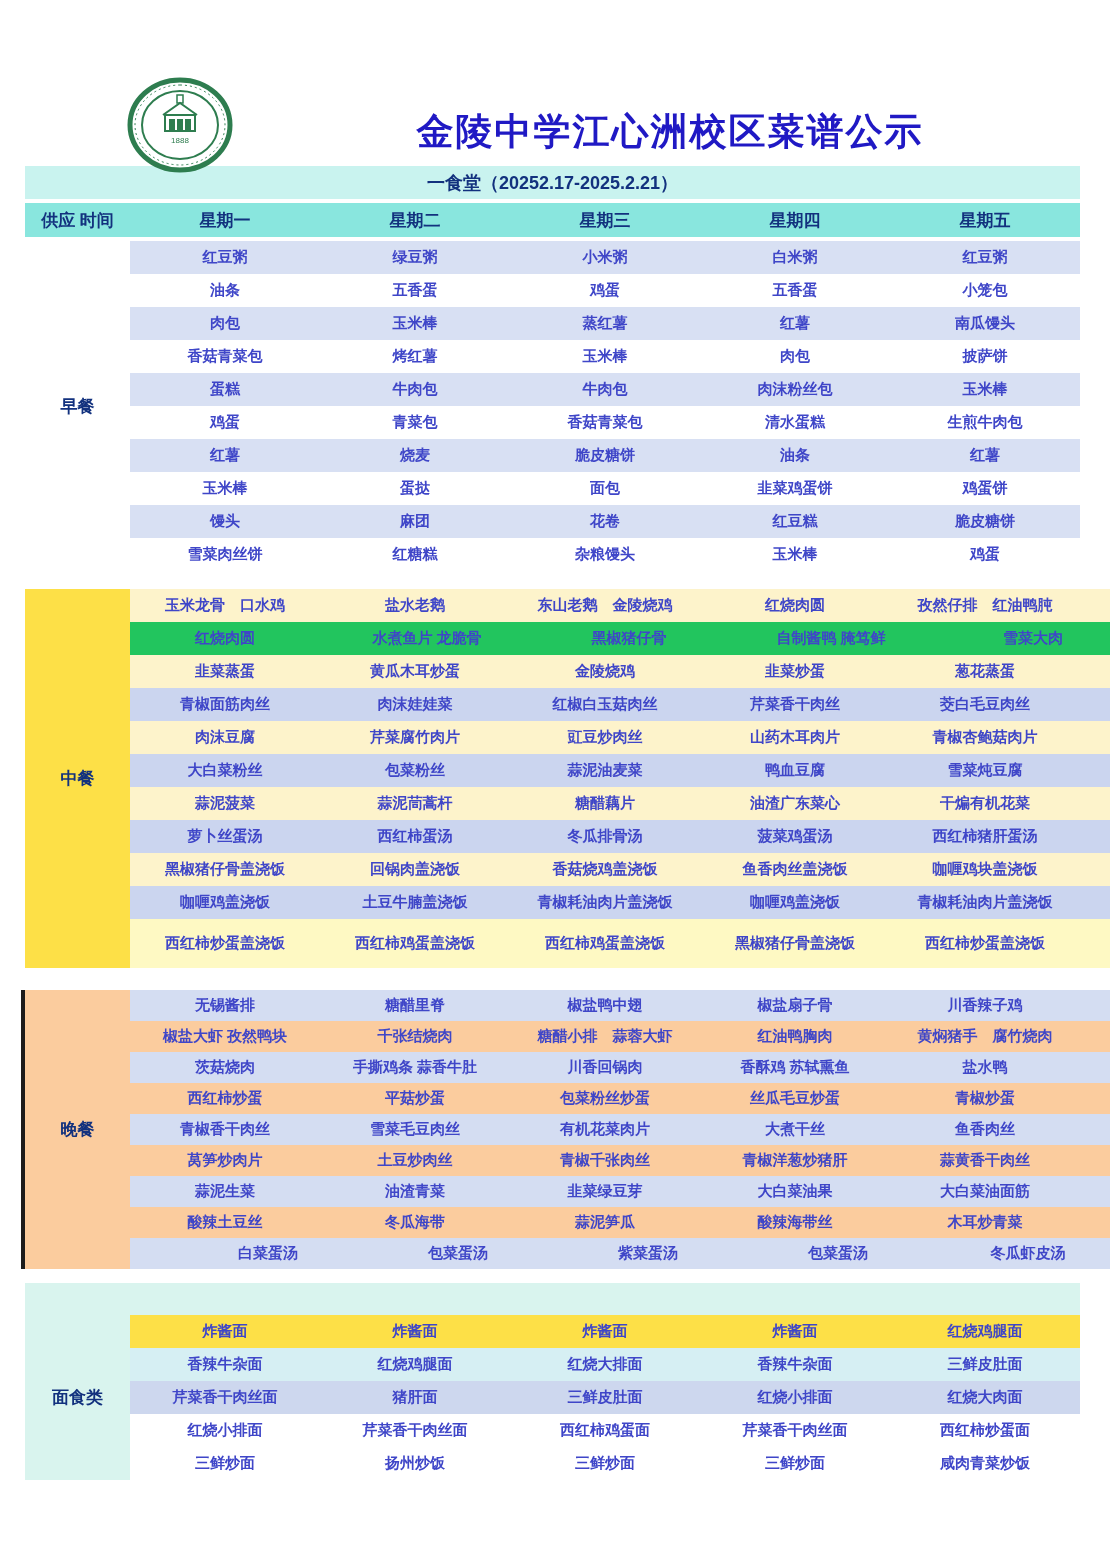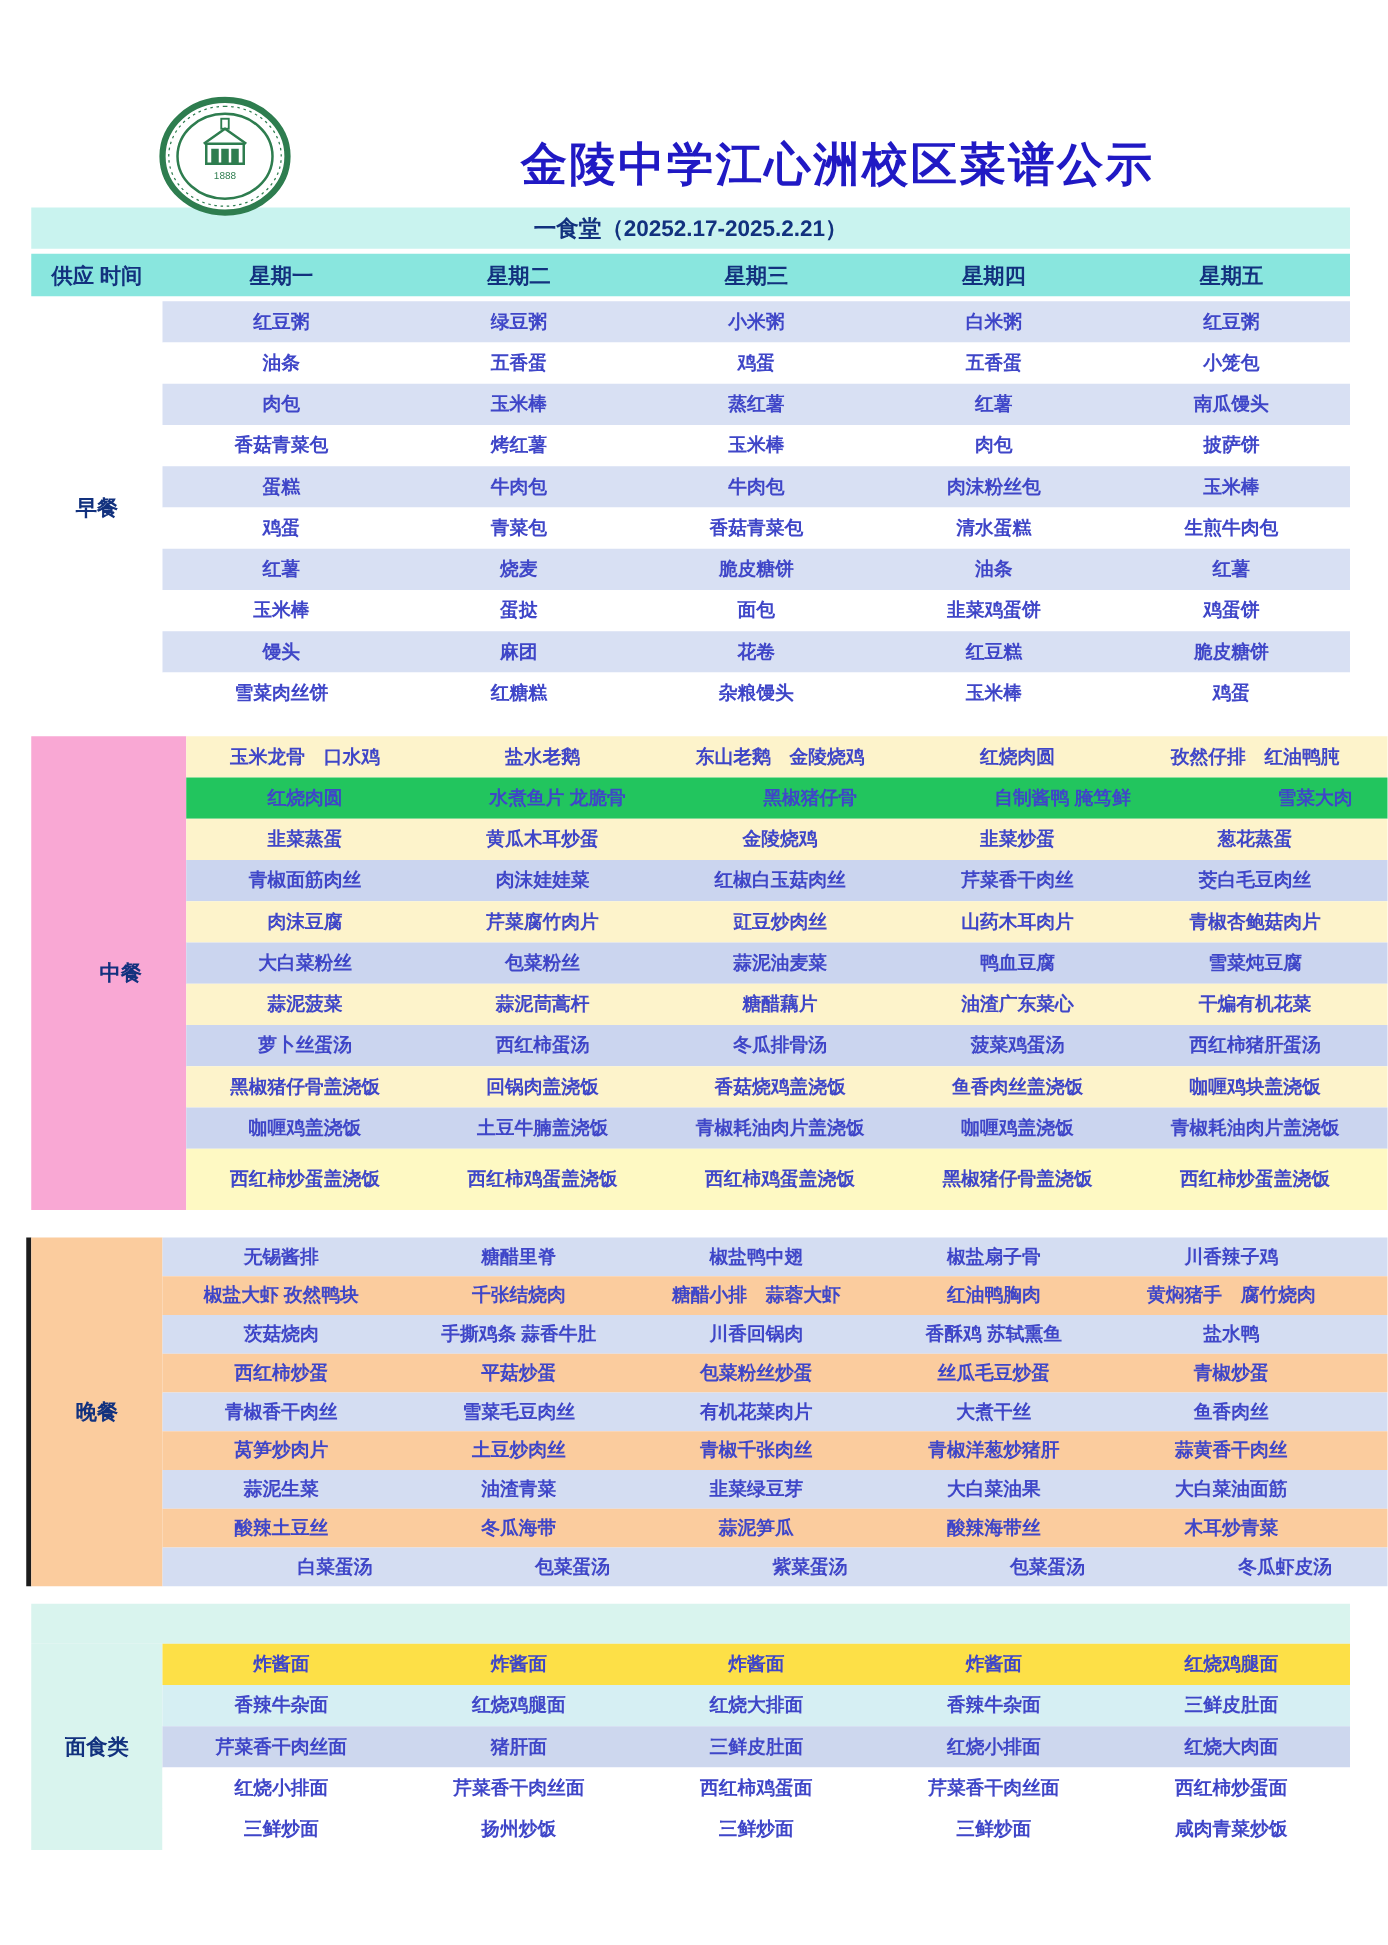--- a/index.html
+++ b/index.html
@@ -147,7 +147,7 @@
         </div>
         <div class="section" style="margin-top: 18px;">
           <div class="sec-body">
-            <div class="sec-label" style="background: #f9a8d4; padding-left: 19px;">中餐</div>
+            <div class="sec-label" style="background: #fde047;">中餐</div>
             <div class="rows">
               <div class="row" style="height: 33px; background: rgb(253, 243, 203);">
                 <div class="cell">玉米龙骨　口水鸡</div>

